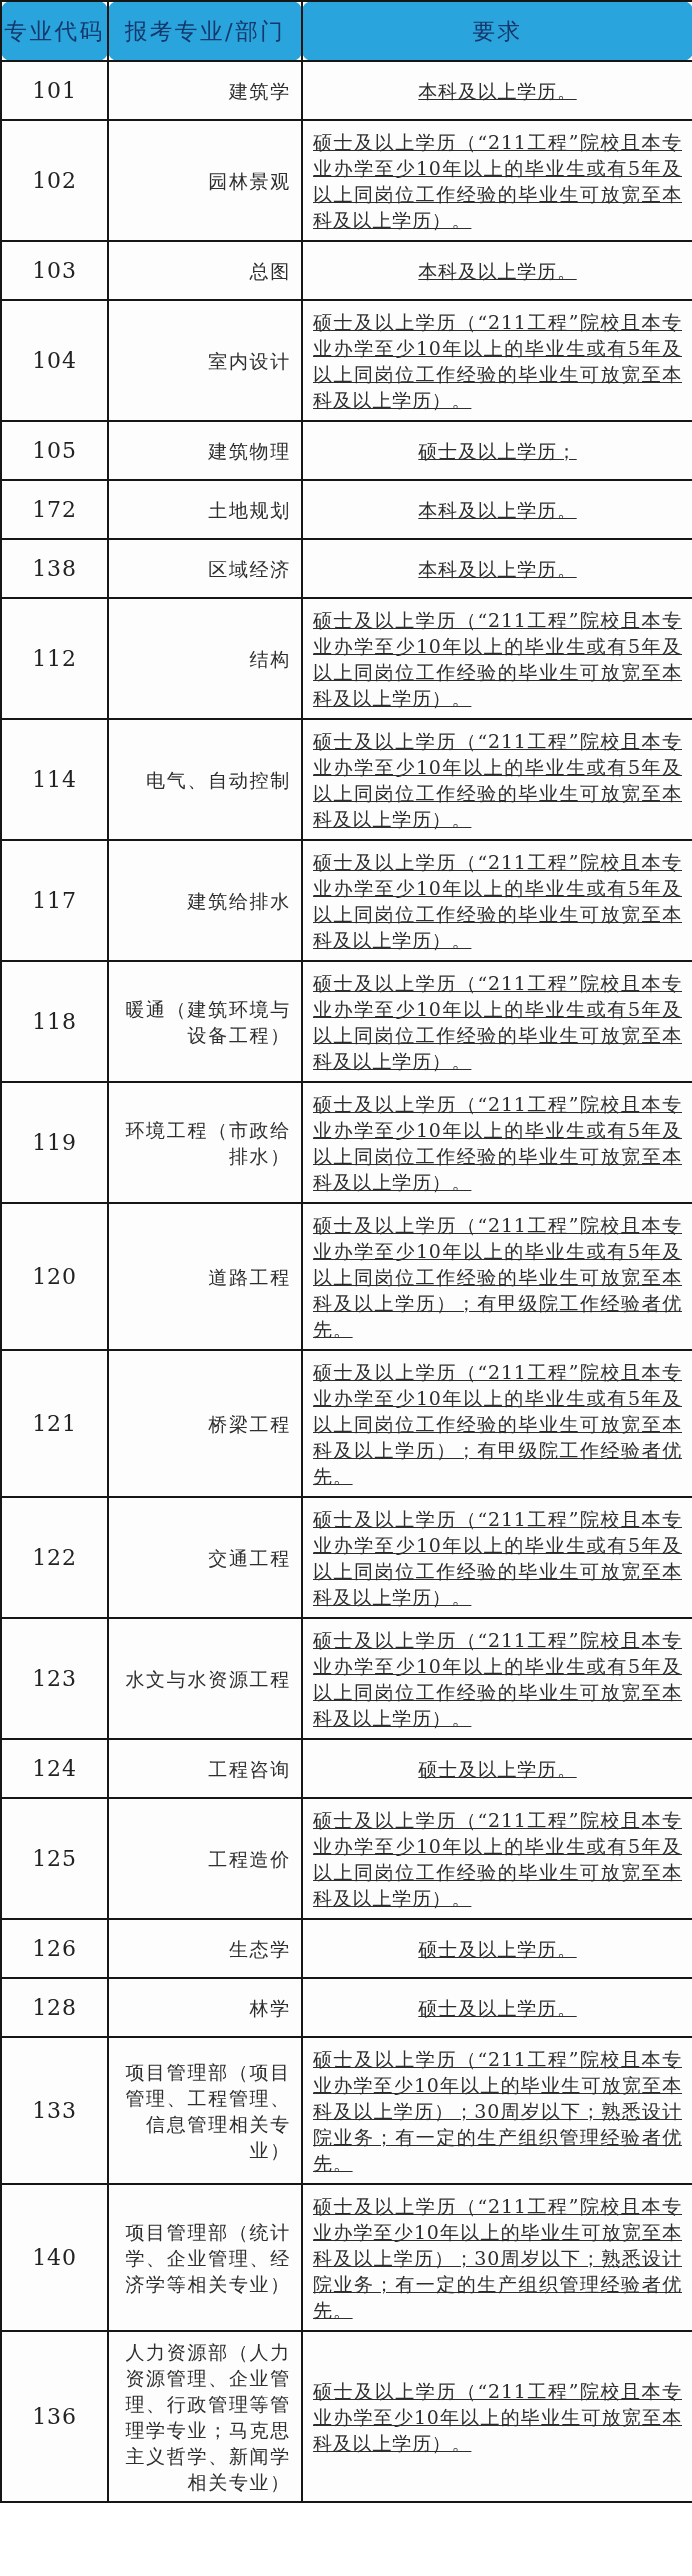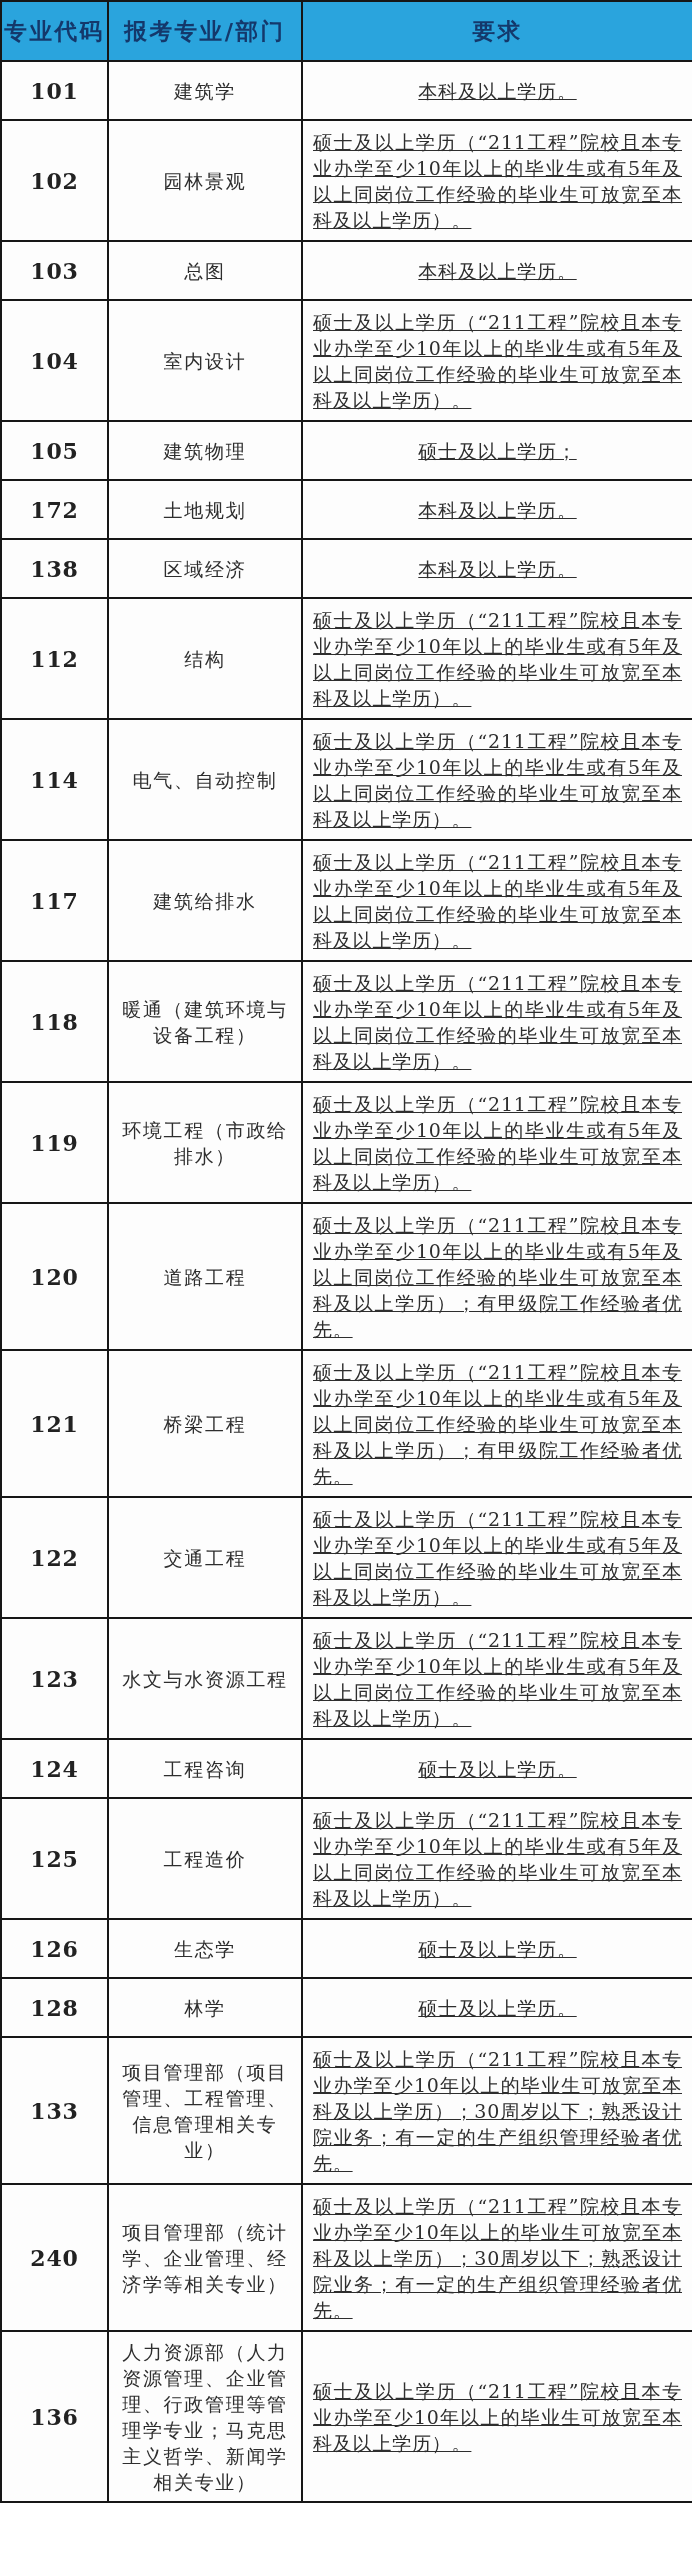--- a/index.html
+++ b/index.html
@@ -31,11 +31,12 @@
   table.rec th{
     background:var(--header-bg);
     color:var(--header-text);
-    font-weight:bold;
+    font-weight:normal;
     font-size:22.6px;
     letter-spacing:2.5px;
     height:60px;
     text-align:center;
+    border-radius:10px;
   }
   td.code{
     text-align:center;

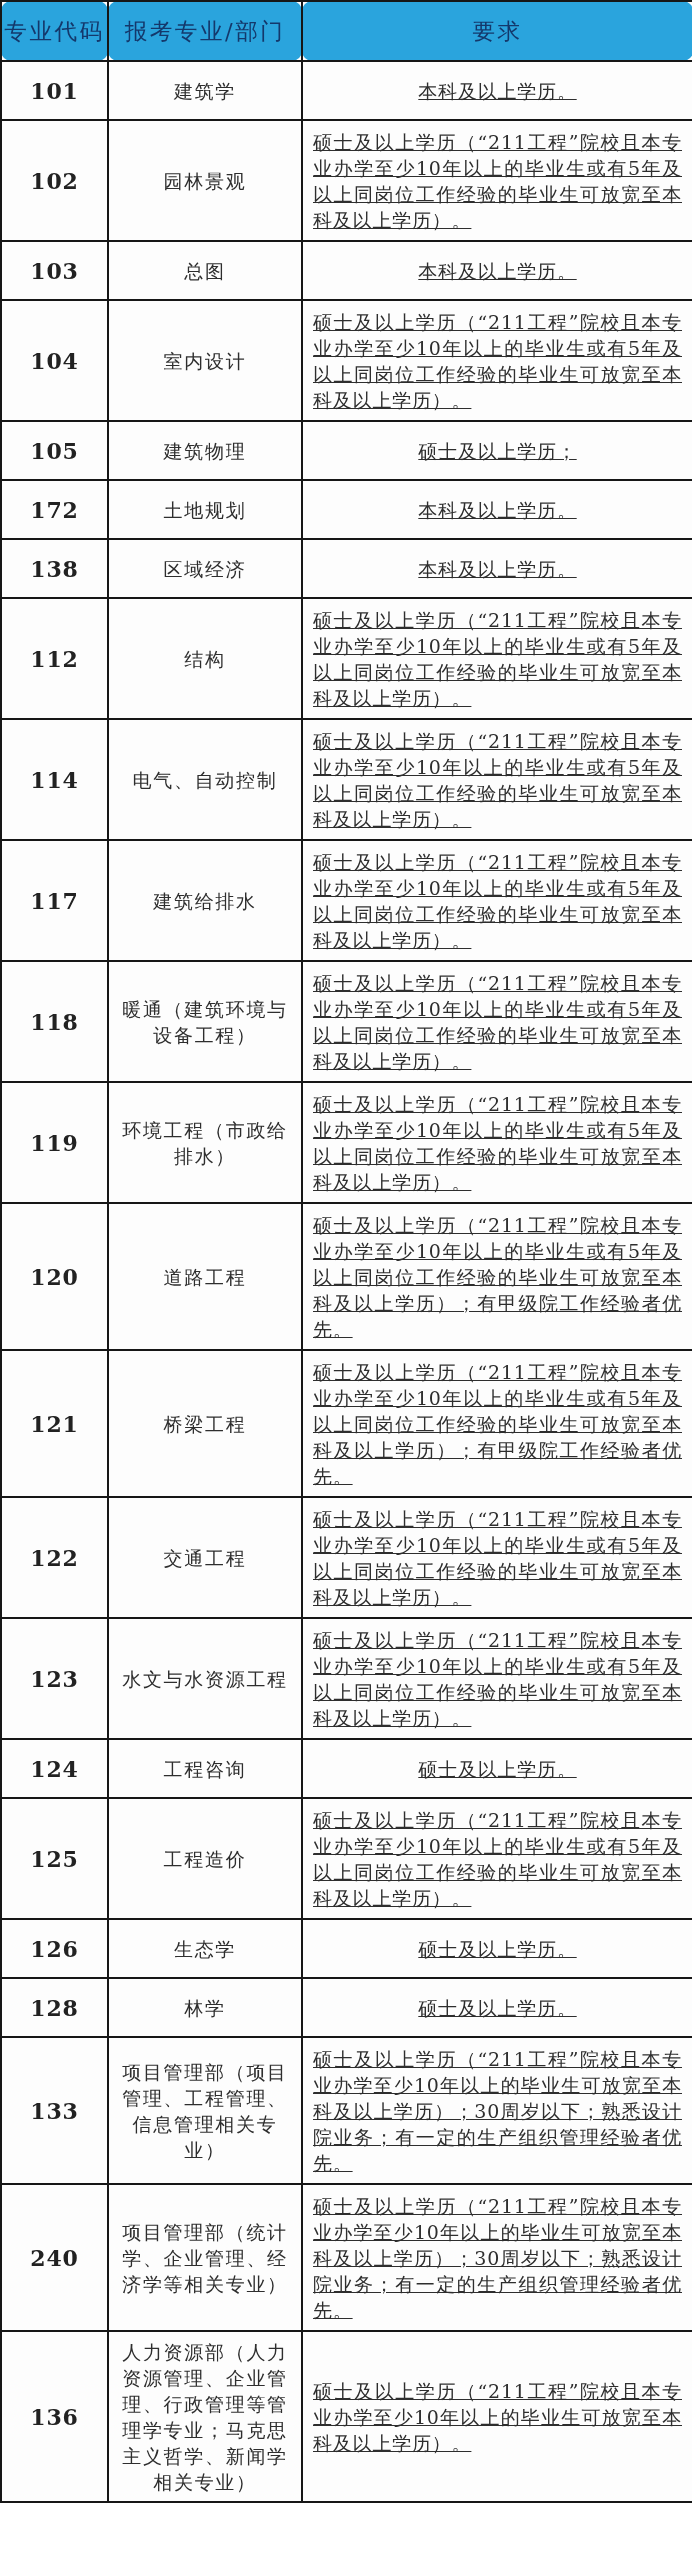--- a/index.html
+++ b/index.html
@@ -44,7 +44,6 @@
     color:#222;
     height:59px;
     letter-spacing:0.8px;
-    font-weight:bold;
   }
   td.major{
     text-align:center;

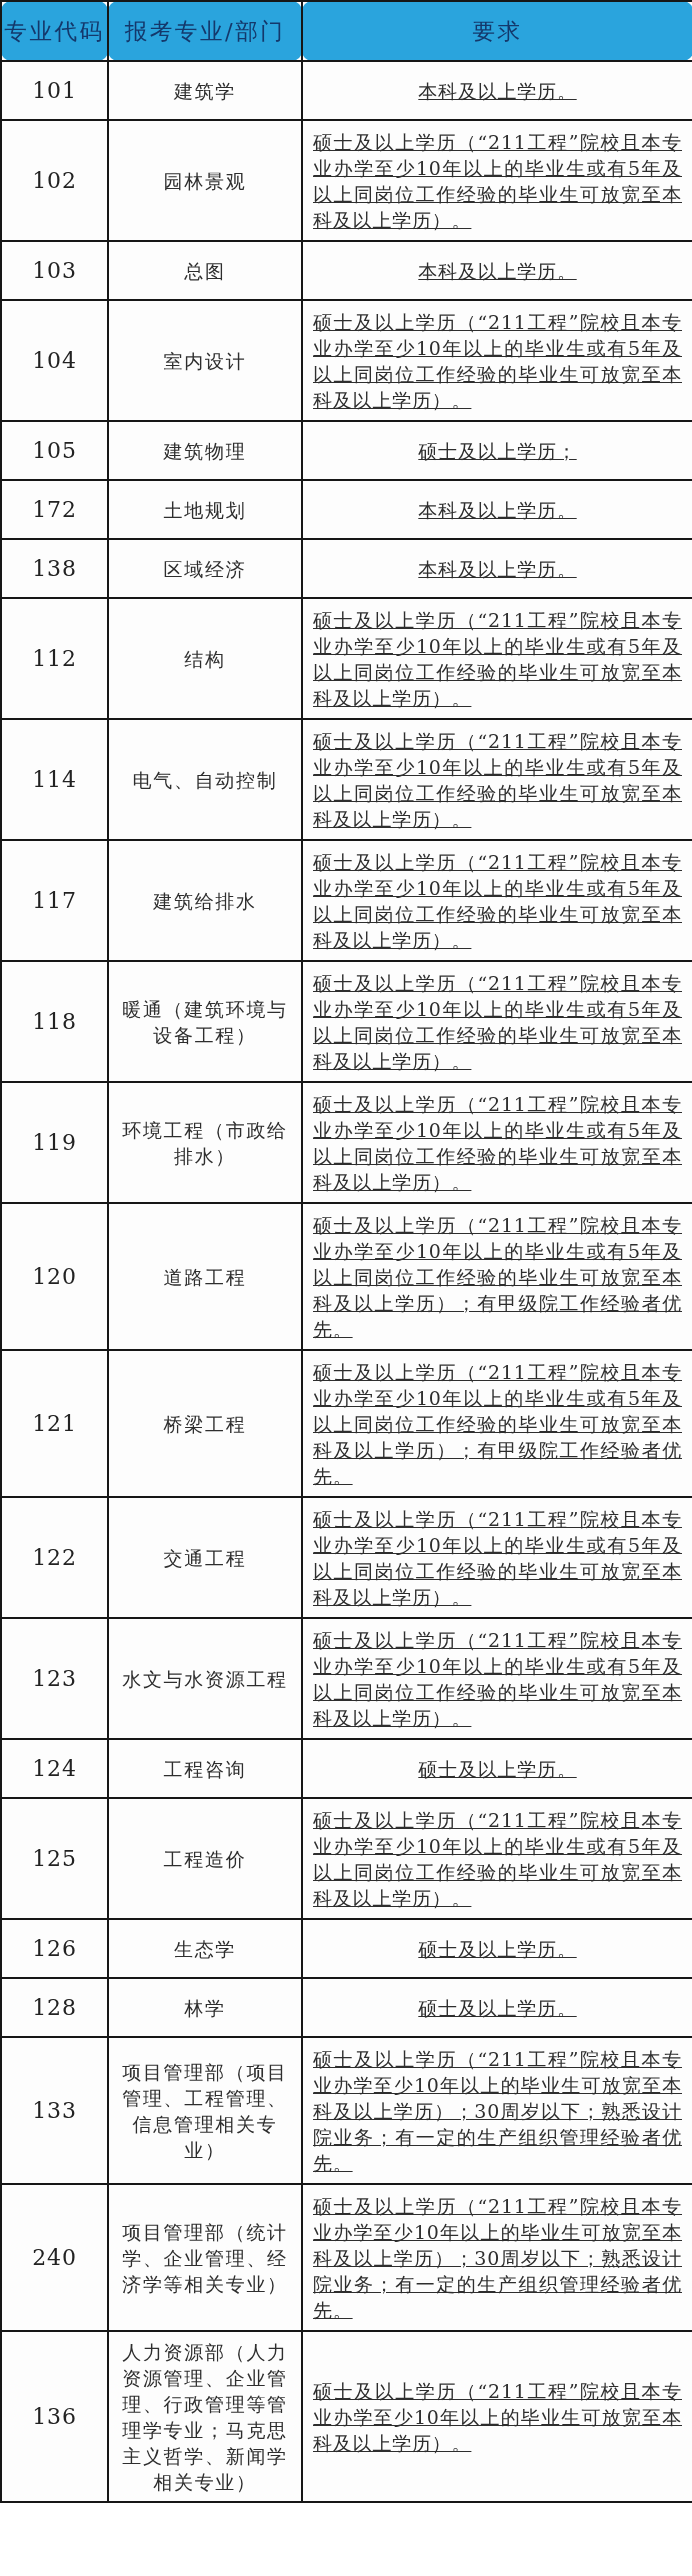--- a/index.html
+++ b/index.html
@@ -46,7 +46,7 @@
     letter-spacing:0.8px;
   }
   td.major{
-    text-align:center;
+    text-align:right;
     font-size:19px;
     line-height:26px;
     color:var(--body-text);

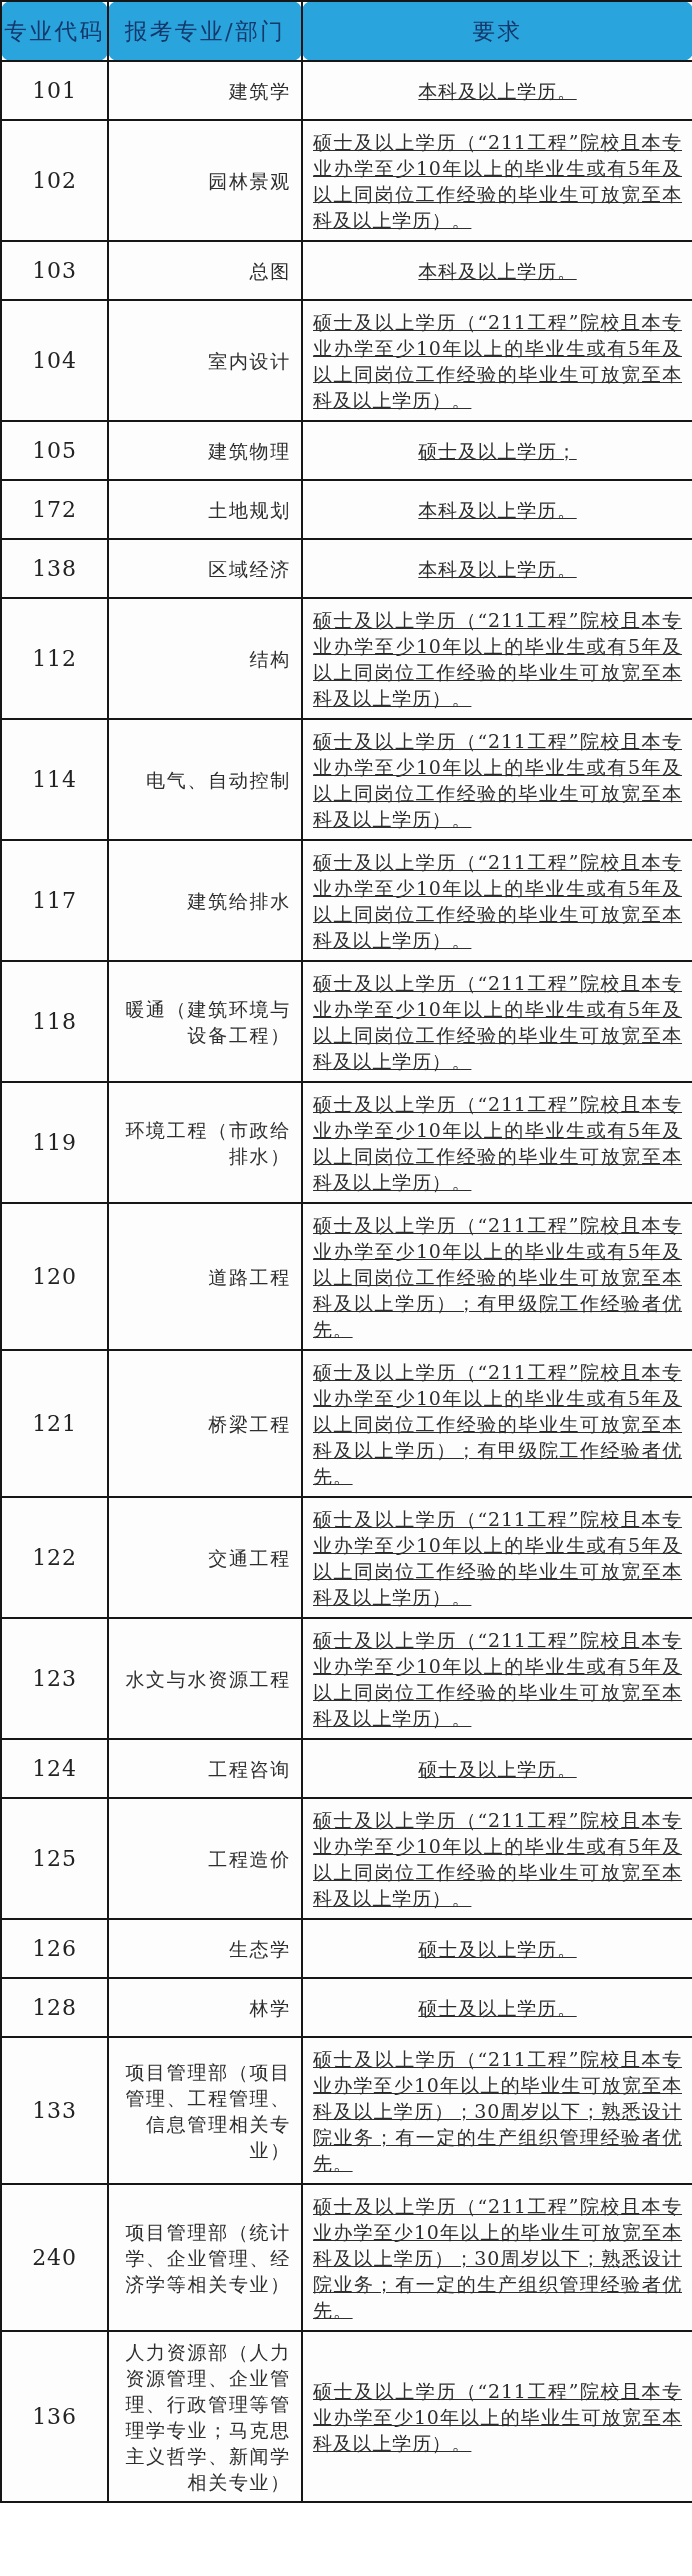--- a/index.html
+++ b/index.html
@@ -217,7 +217,7 @@
   </tr>
 
   <tr>
-    <td class="code">240</td>
+    <td class="code">140</td>
     <td class="major">项目管理部（统计学、企业管理、经济学等相关专业）</td>
     <td class="req">硕士及以上学历（“211工程”院校且本专业办学至少10年以上的毕业生可放宽至本科及以上学历）；30周岁以下；熟悉设计院业务；有一定的生产组织管理经验者优先。</td>
   </tr>

